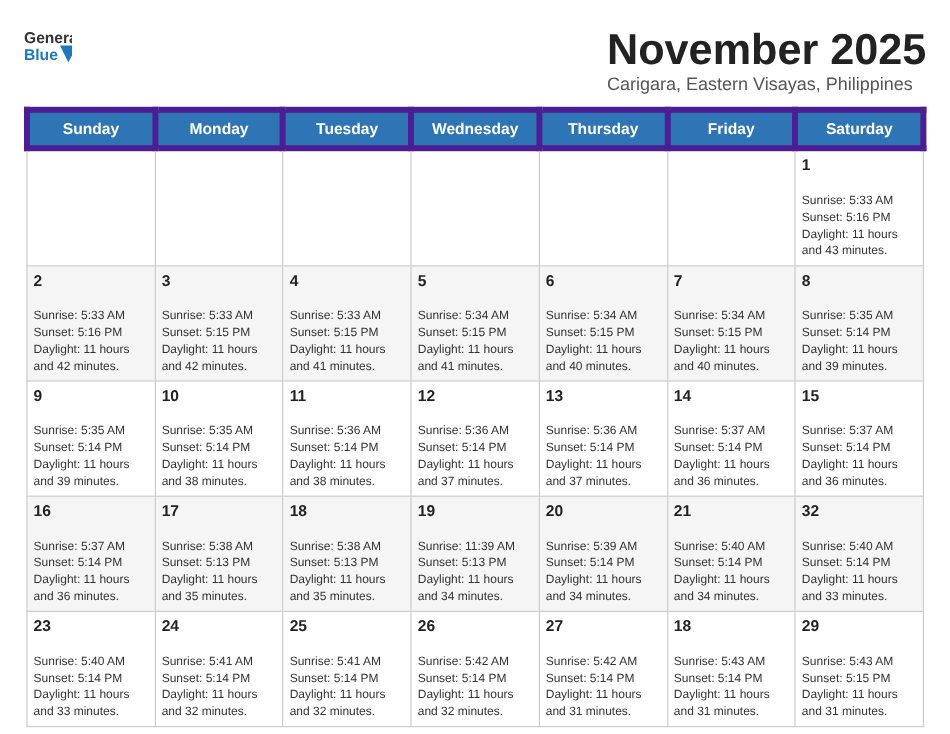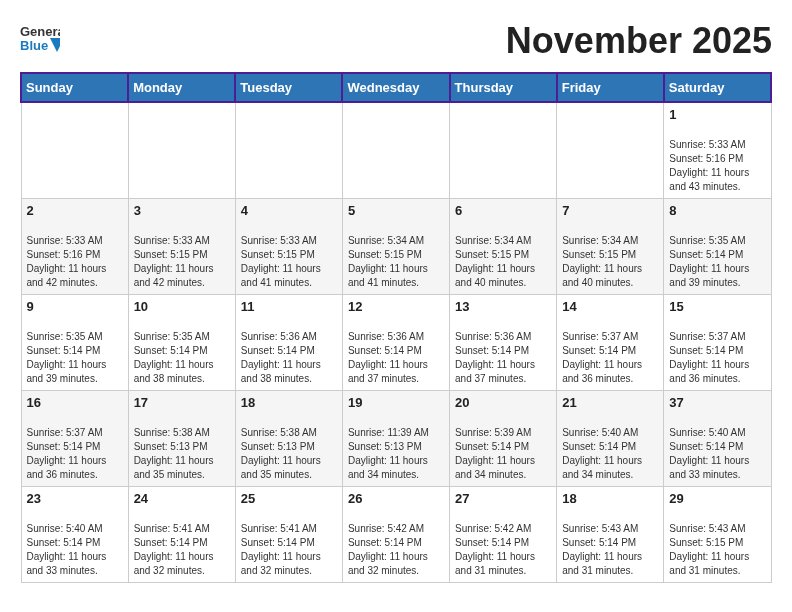--- a/index.html
+++ b/index.html
@@ -97,6 +97,7 @@
   </div>
   <div class="title-area">
     <div class="calendar-title">November 2025</div>
+    <div class="calendar-subtitle">Carigara, Eastern Visayas, Philippines</div>
   </div>
 </div>
 

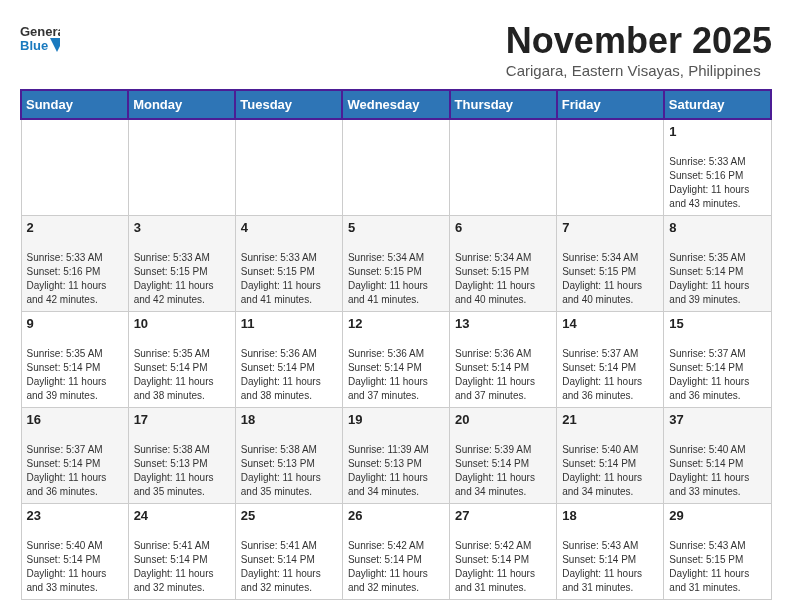--- a/index.html
+++ b/index.html
@@ -44,8 +44,8 @@
       font-size: 13px;
       font-weight: bold;
       padding: 6px 4px;
-      text-align: left;
-      border: 2px solid #4c1d95;
+      text-align: center;
+      border: 5px solid #4c1d95;
     }
     .calendar-table td {
       vertical-align: top;

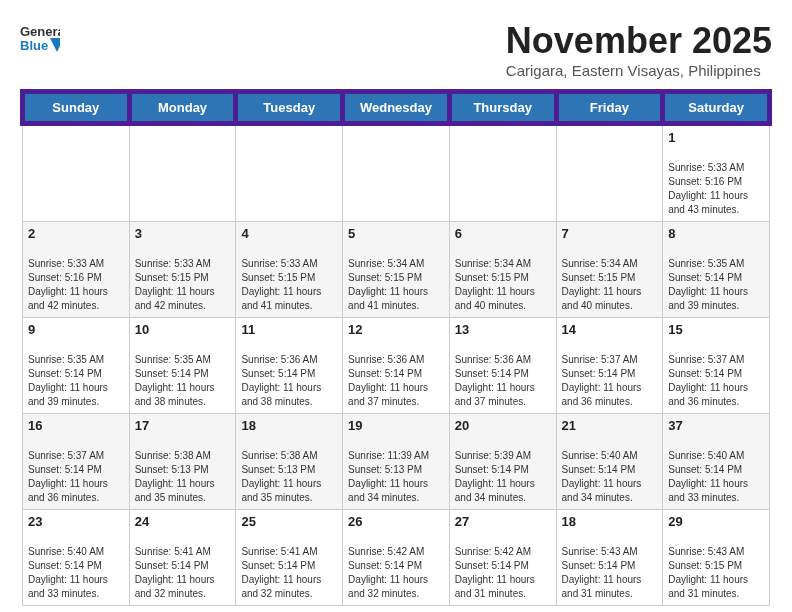--- a/index.html
+++ b/index.html
@@ -254,7 +254,7 @@
 Daylight: 11 hours and 34 minutes.</div>
         </td>
         <td>
-          <span class="day-number">37</span>
+          <span class="day-number">32</span>
           <div class="day-info">Sunrise: 5:40 AM
 Sunset: 5:14 PM
 Daylight: 11 hours and 33 minutes.</div>

